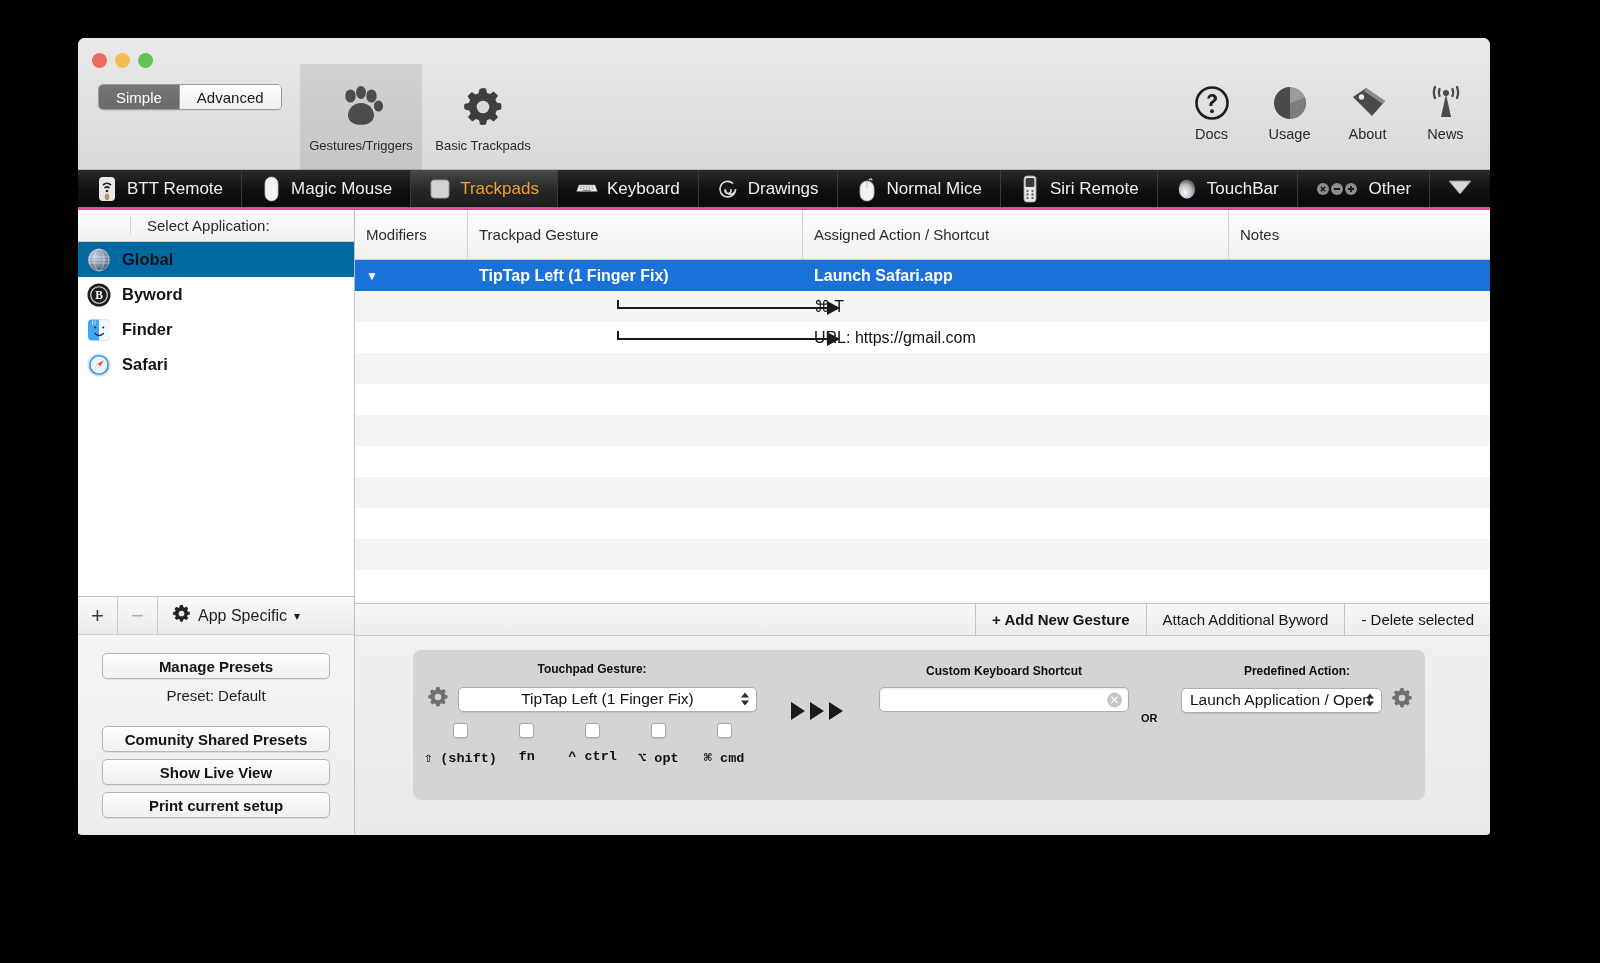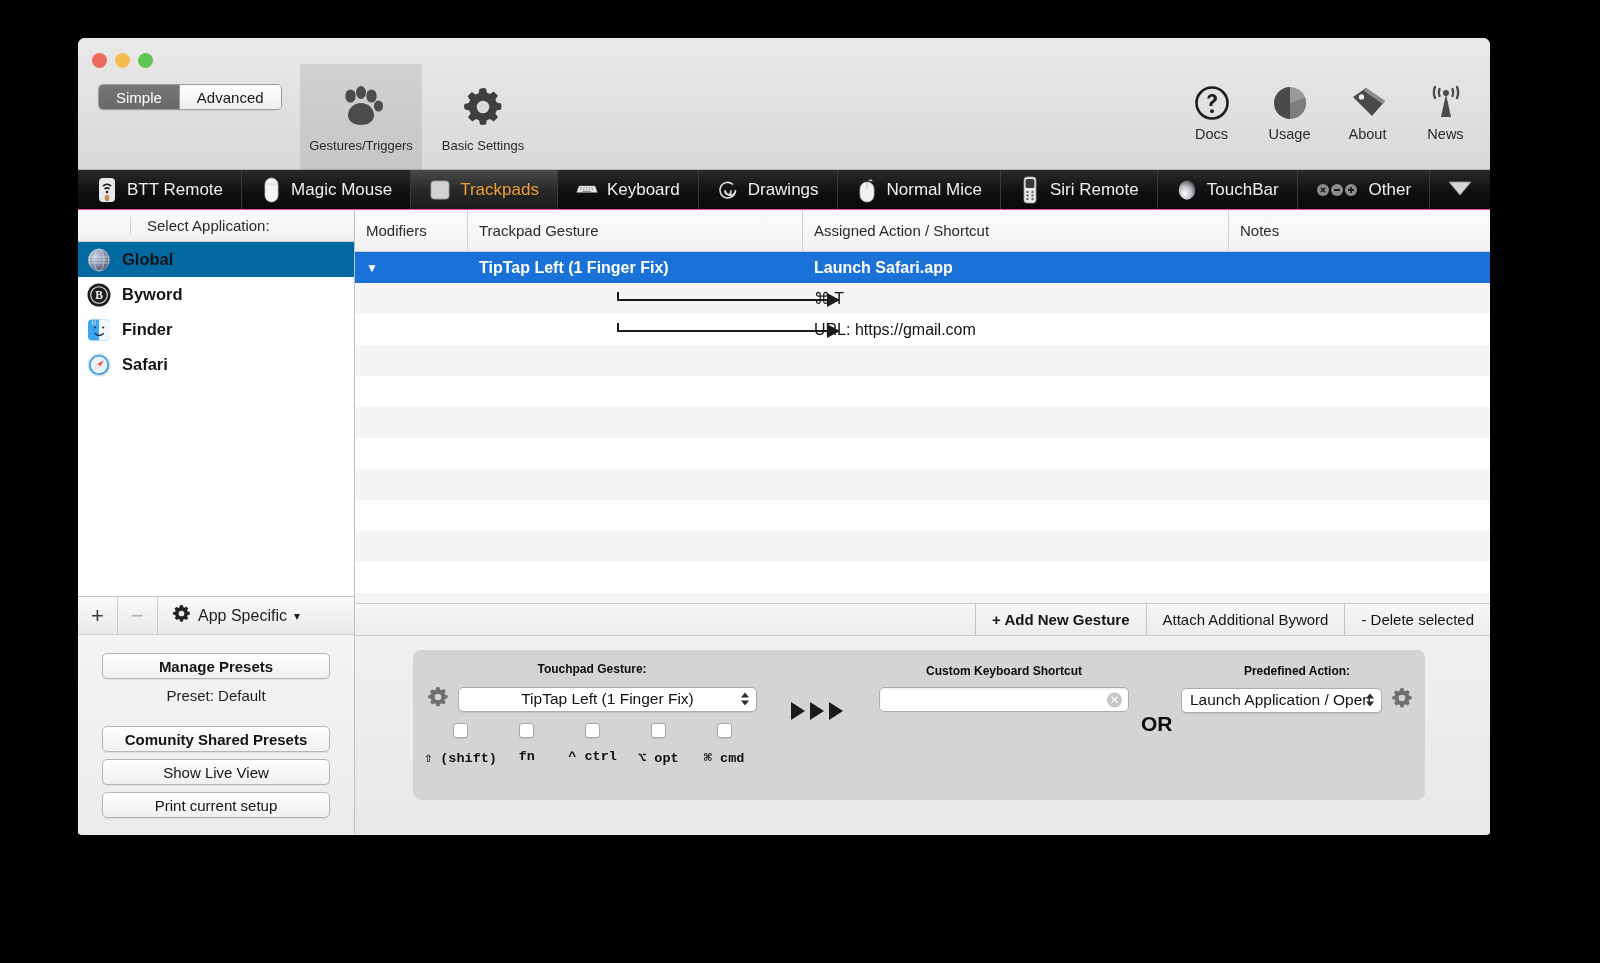--- a/index.html
+++ b/index.html
@@ -348,7 +348,7 @@
           <circle cx="21" cy="21" r="6.3" fill="#d9d9d9"></circle>
         </svg>
       </div>
-      <div class="tb-lbl">Basic Settings</div>
+      <div class="tb-lbl">Basic Trackpads</div>
     </div>
 
     <div id="tb-right">

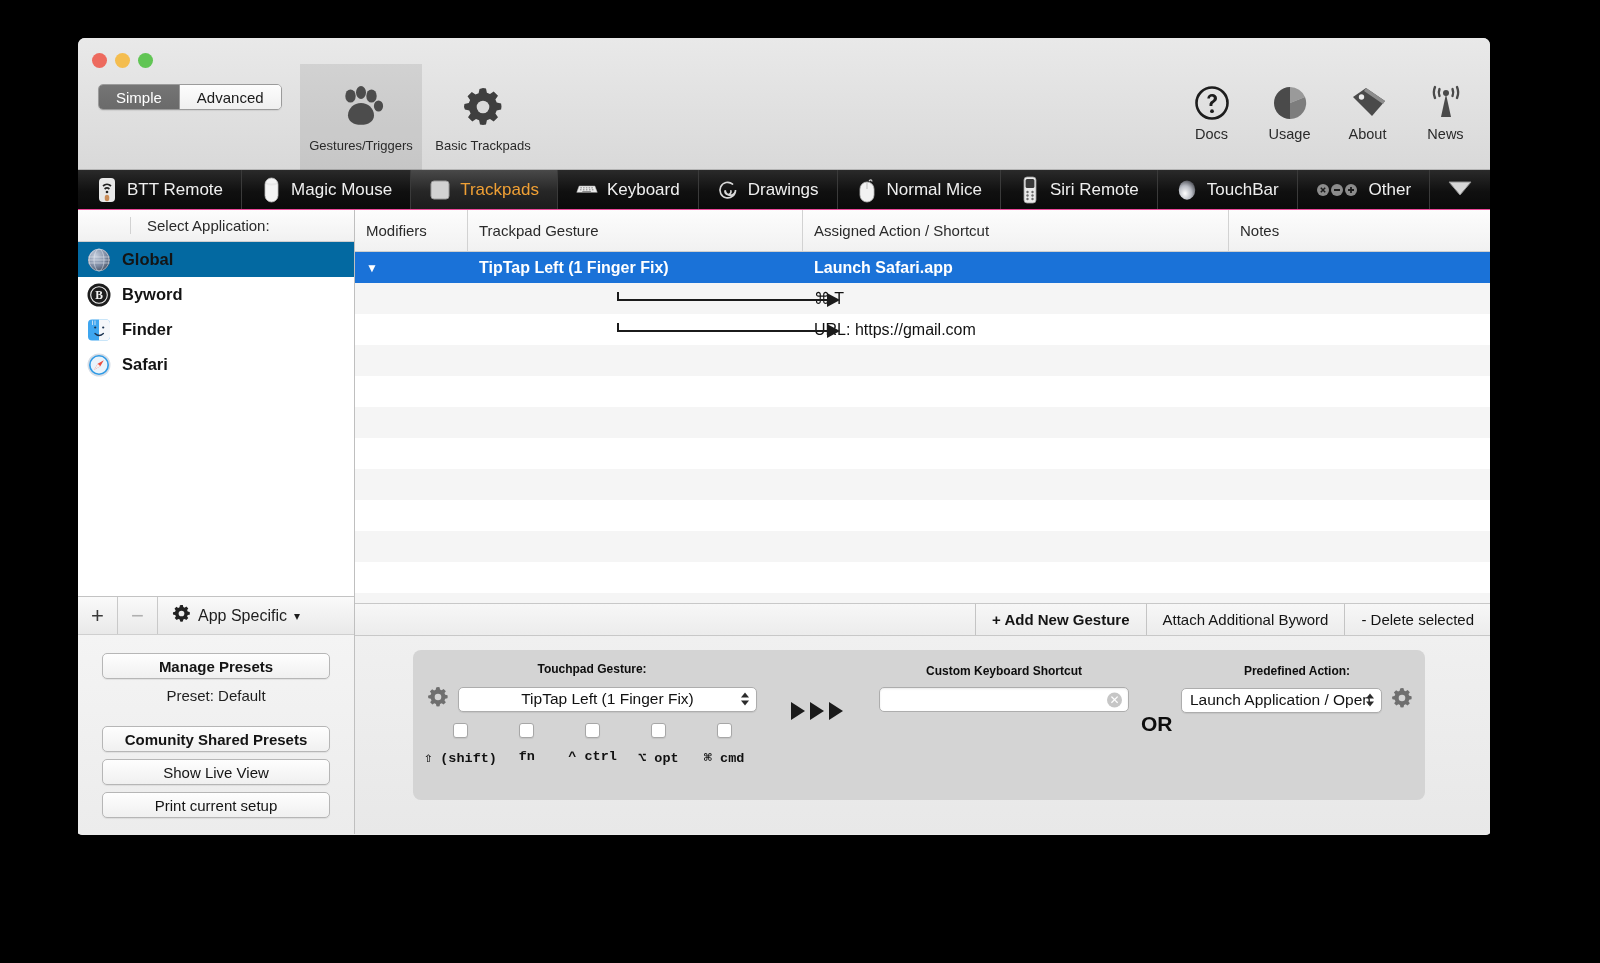--- a/index.html
+++ b/index.html
@@ -81,7 +81,7 @@
   #tabbar {
     display: flex; height: 40px;
     background: #101010;
-    border-bottom: 1px solid #ec4899;
+    border-bottom: 3px solid #ec4899;
   }
   .tab {
     display: flex; align-items: center; gap: 9px;

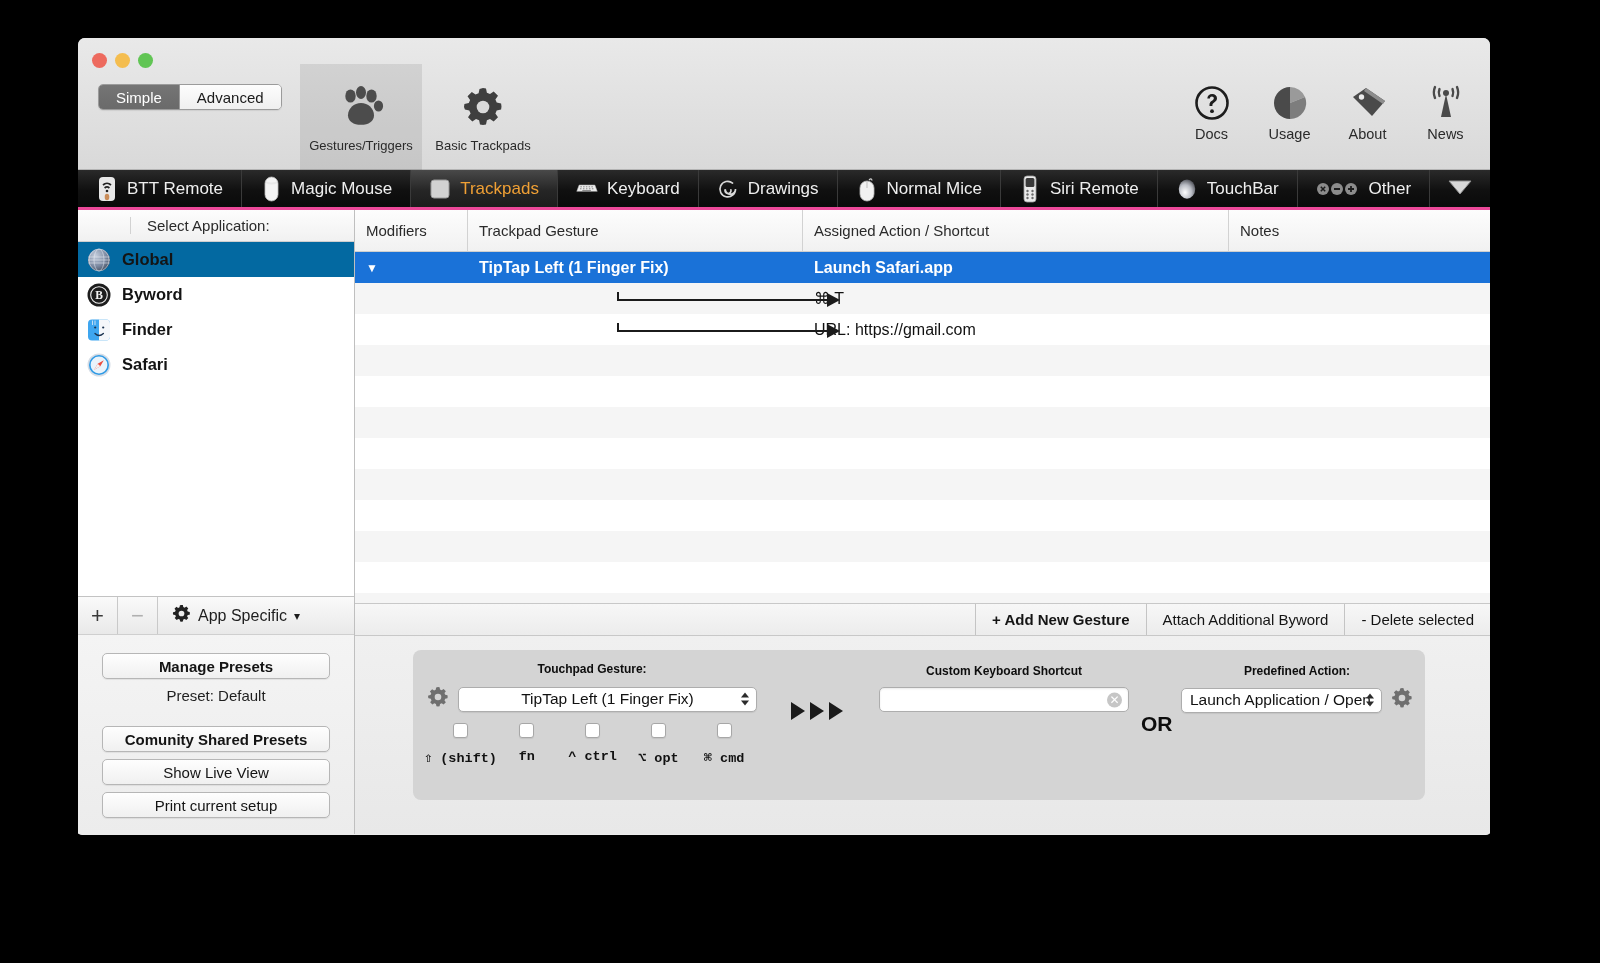--- a/index.html
+++ b/index.html
@@ -165,7 +165,7 @@
   #main { flex: 1; display: flex; flex-direction: column; position: relative; }
 
   #table-head {
-    height: 42px; display: flex; align-items: stretch;
+    height: 50px; display: flex; align-items: stretch;
     background: linear-gradient(to bottom,#fdfdfd,#f1f1f1);
     border-bottom: 1px solid #cfcfcf;
     font-size: 15px; color: #2a2a2a;

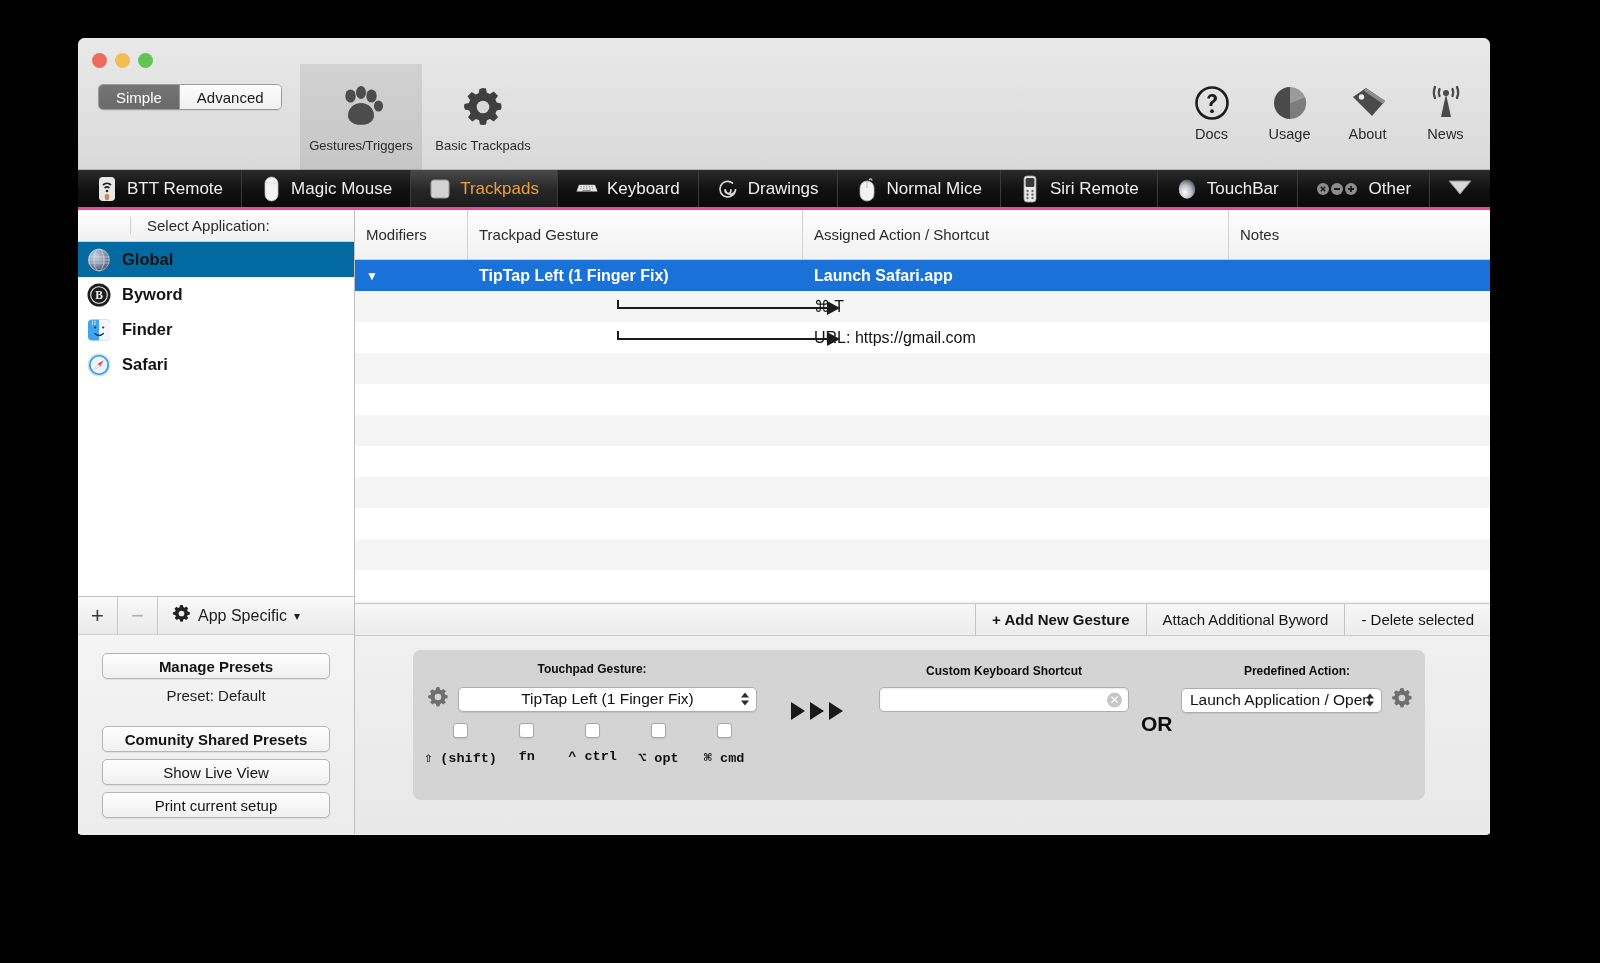--- a/index.html
+++ b/index.html
@@ -296,7 +296,7 @@
   }
   #or-label {
     position: absolute; left: 728px; top: 62px;
-    font-size: 21px; font-weight: bold; color: #0d0d0d;
+    font-size: 11px; font-weight: bold; color: #0d0d0d;
   }
   #predef-block { position: absolute; left: 768px; top: 14px; width: 232px; }
   #predef-block .ed-title { display:block; text-align: center; margin-bottom: 9px; }

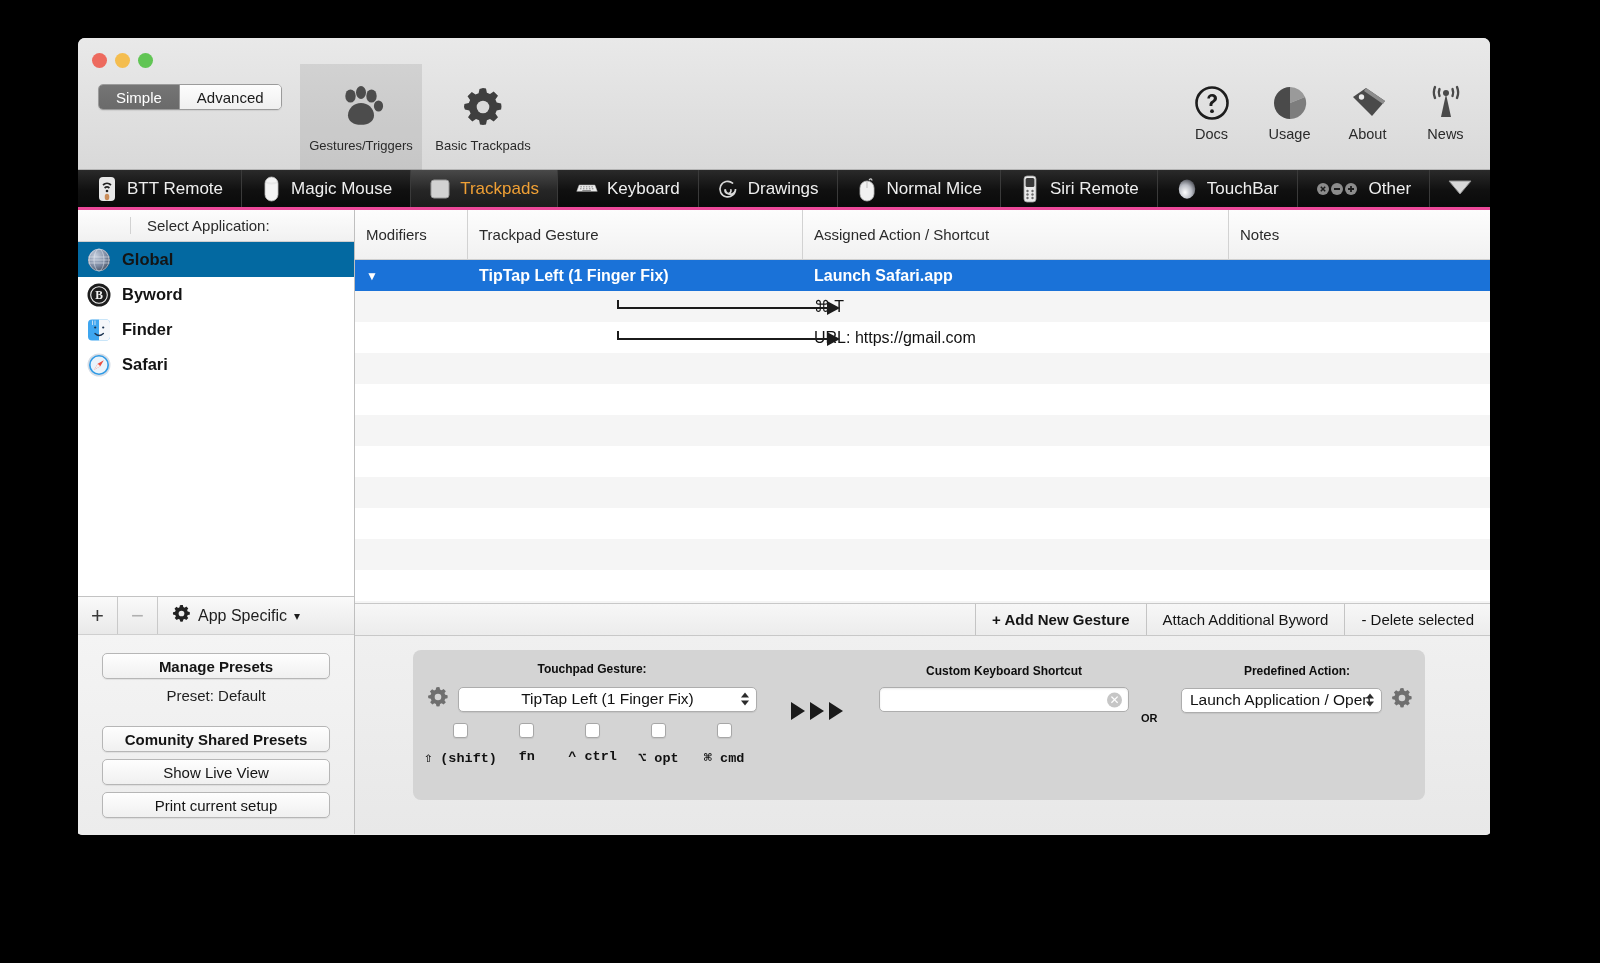--- a/index.html
+++ b/index.html
@@ -156,6 +156,7 @@
     border: 1px solid #b6b6b6; border-radius: 5px;
     font-size: 15px; color: #141414; cursor: default;
     box-shadow: 0 1px 1px rgba(0,0,0,.07);
+    font-weight: bold;
   }
   .pbtn.bold { font-weight: bold; }
   #preset-label { font-size: 15px; color: #1f1f1f; margin: 8px 0 22px; }

